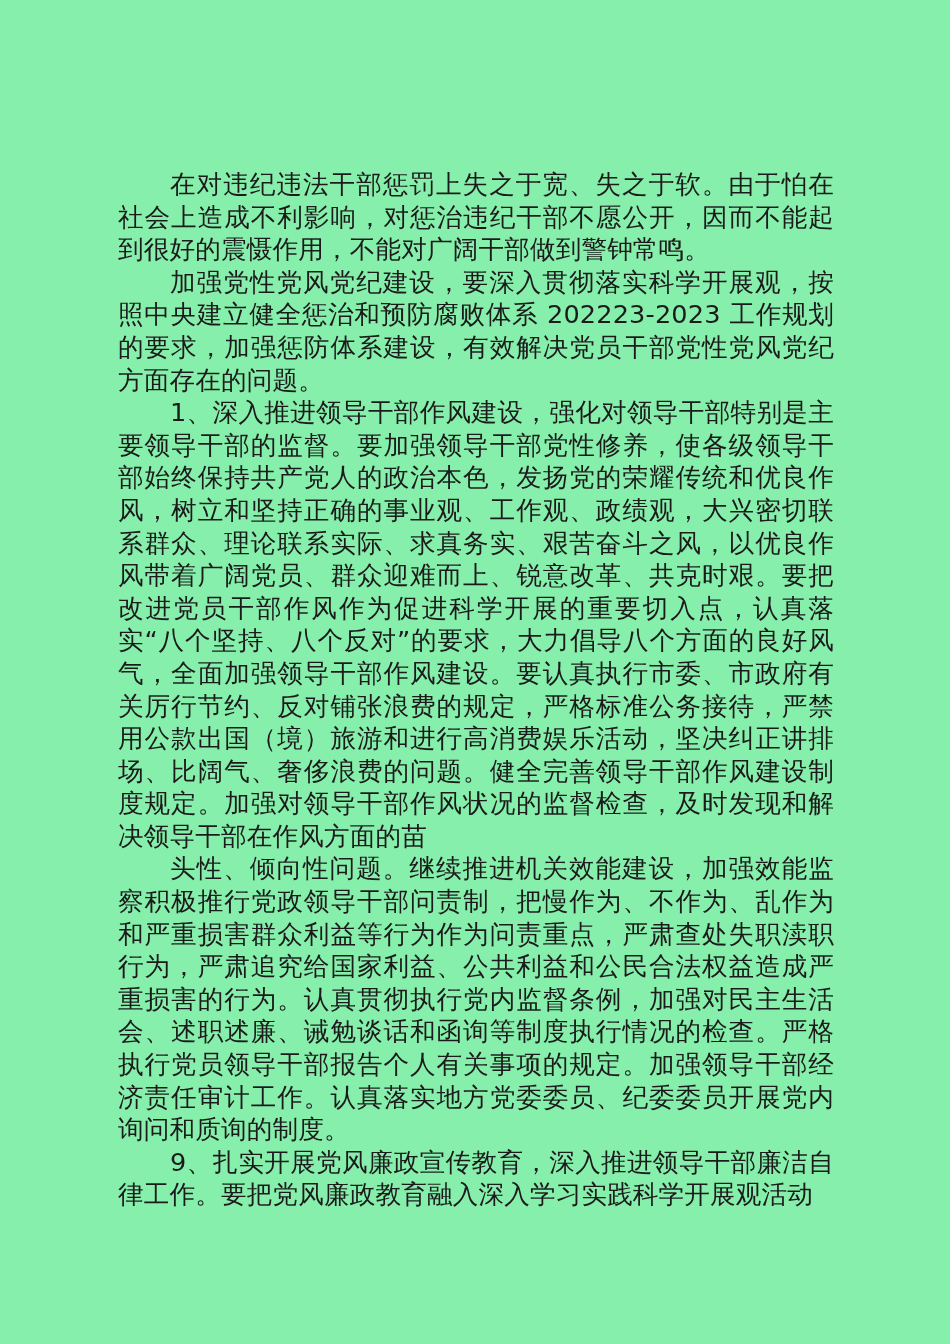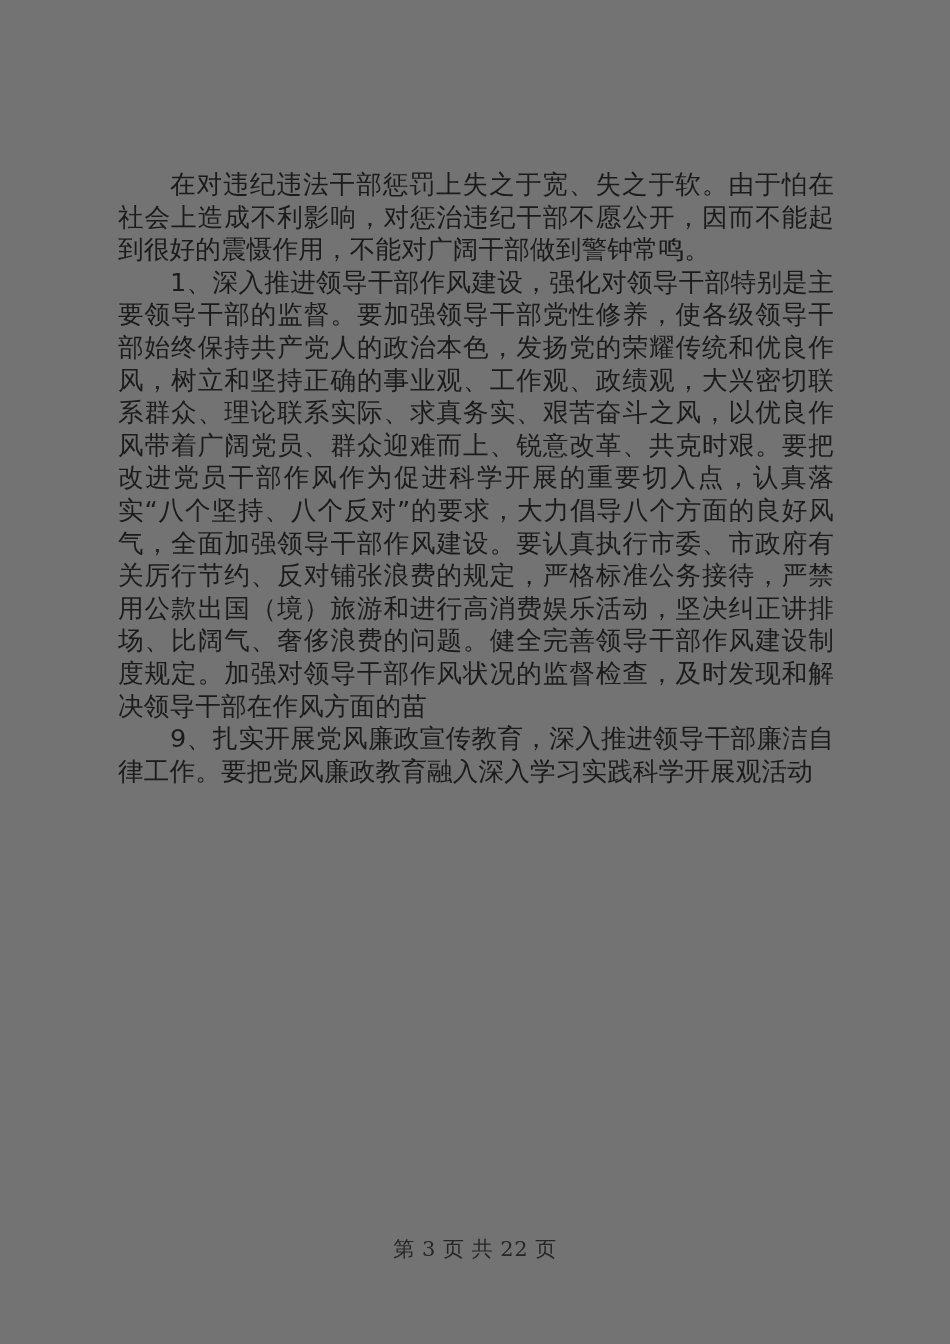--- a/index.html
+++ b/index.html
@@ -14,7 +14,7 @@
     width: 950px;
     height: 1344px;
     margin: 0 auto;
-    background: #737373;
+    background: #86efac;
     overflow: hidden;
     box-sizing: border-box;
   }

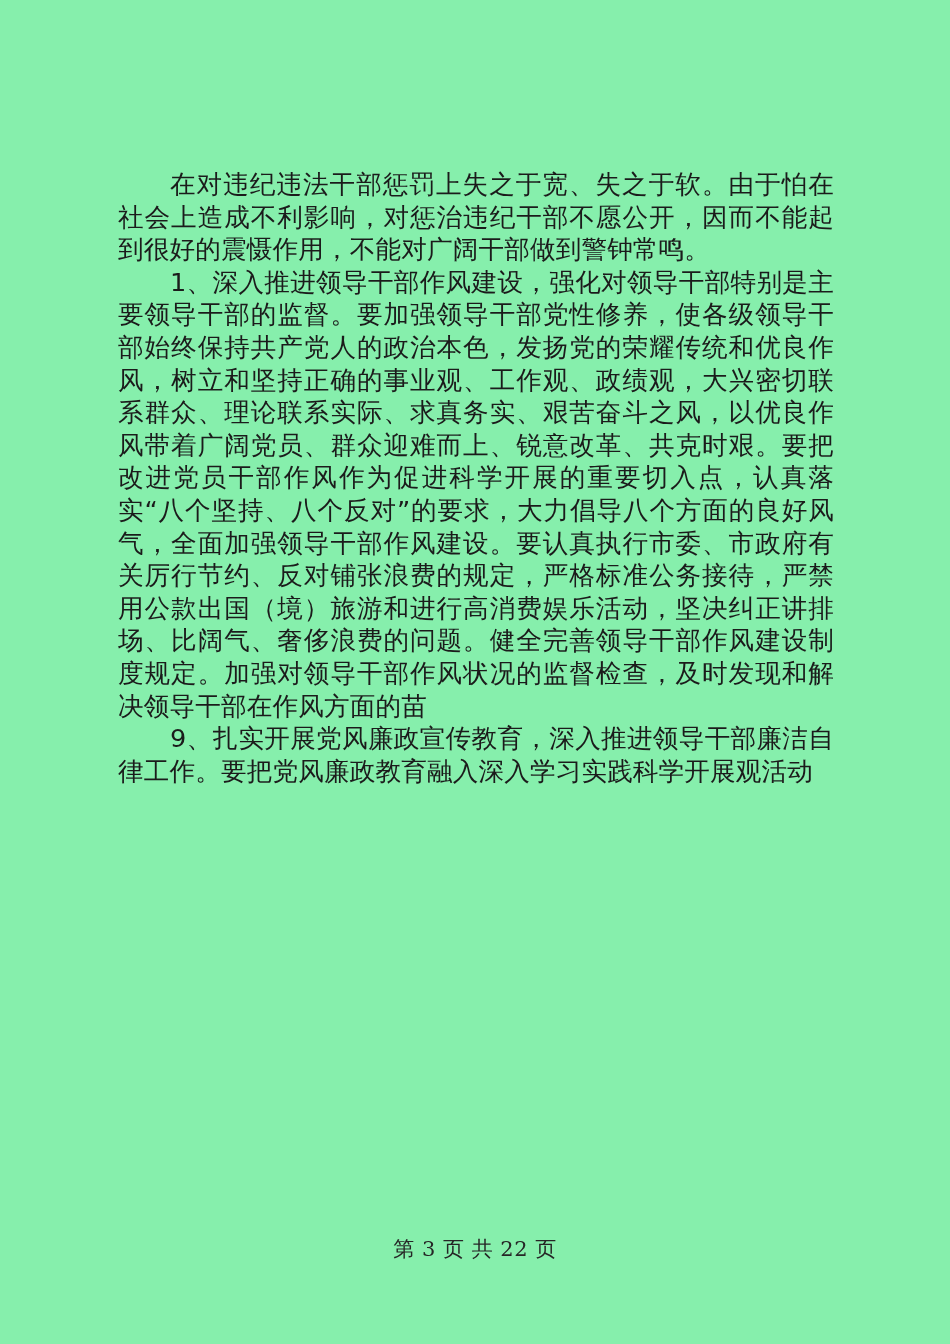--- a/index.html
+++ b/index.html
@@ -66,6 +66,7 @@
 
   <div class="doc-body">
     <p class="doc-paragraph">在对违纪违法干部惩罚上失之于宽、失之于软。由于怕在社会上造成不利影响，对惩治违纪干部不愿公开，因而不能起到很好的震慑作用，不能对广阔干部做到警钟常鸣。</p>
+    <p class="doc-paragraph">加强党性党风党纪建设，要深入贯彻落实科学开展观，按照中央建立健全惩治和预防腐败体系 202223-2023 工作规划的要求，加强惩防体系建设，有效解决党员干部党性党风党纪方面存在的问题。</p>
     <p class="doc-paragraph">1、深入推进领导干部作风建设，强化对领导干部特别是主要领导干部的监督。要加强领导干部党性修养，使各级领导干部始终保持共产党人的政治本色，发扬党的荣耀传统和优良作风，树立和坚持正确的事业观、工作观、政绩观，大兴密切联系群众、理论联系实际、求真务实、艰苦奋斗之风，以优良作风带着广阔党员、群众迎难而上、锐意改革、共克时艰。要把改进党员干部作风作为促进科学开展的重要切入点，认真落实“八个坚持、八个反对”的要求，大力倡导八个方面的良好风气，全面加强领导干部作风建设。要认真执行市委、市政府有关厉行节约、反对铺张浪费的规定，严格标准公务接待，严禁用公款出国（境）旅游和进行高消费娱乐活动，坚决纠正讲排场、比阔气、奢侈浪费的问题。健全完善领导干部作风建设制度规定。加强对领导干部作风状况的监督检查，及时发现和解决领导干部在作风方面的苗</p>
     <p class="doc-paragraph">9、扎实开展党风廉政宣传教育，深入推进领导干部廉洁自律工作。要把党风廉政教育融入深入学习实践科学开展观活动</p>
   </div>

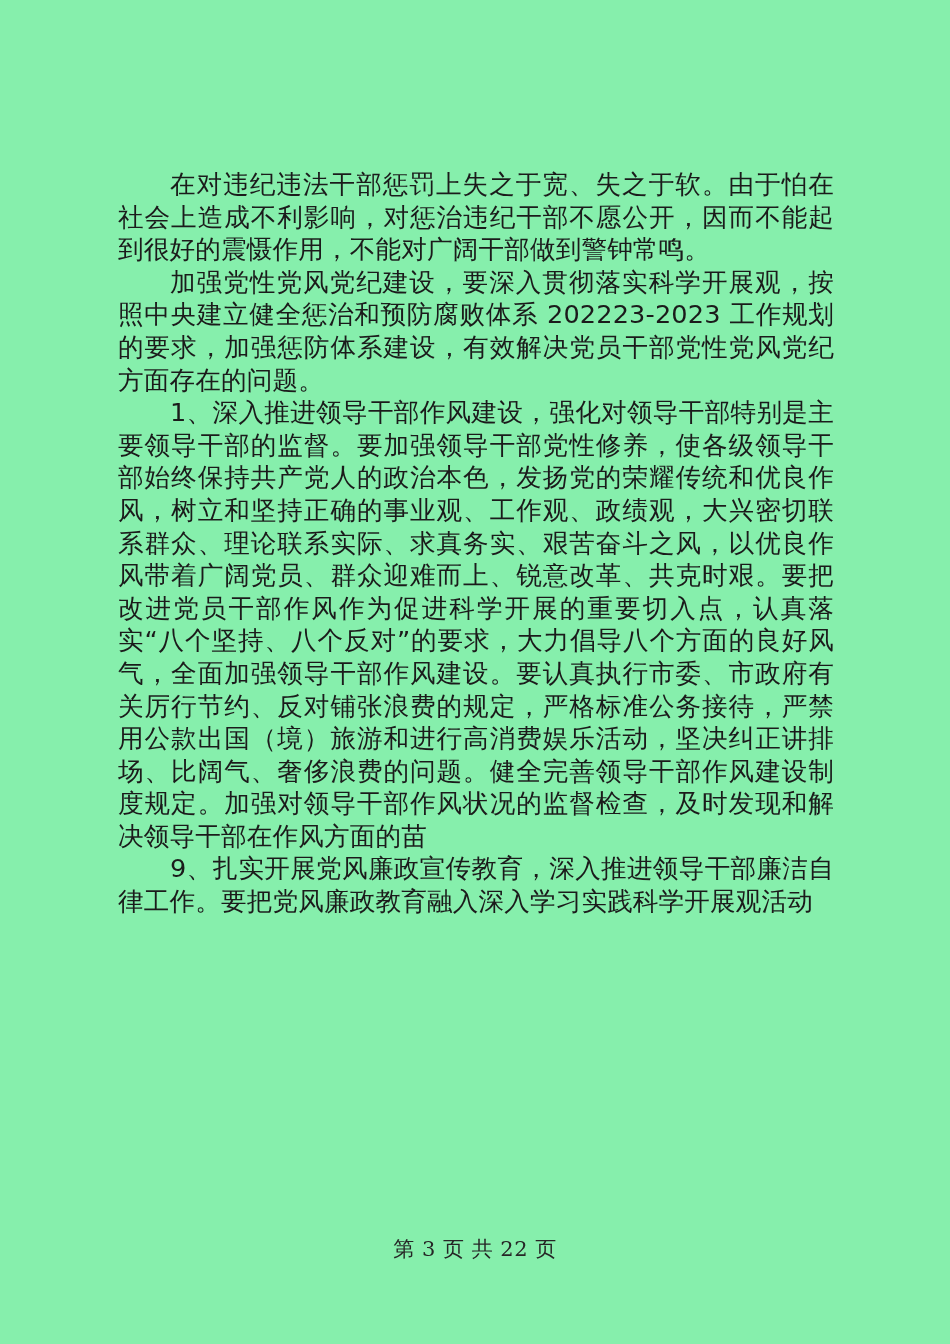--- a/index.html
+++ b/index.html
@@ -68,6 +68,7 @@
     <p class="doc-paragraph">在对违纪违法干部惩罚上失之于宽、失之于软。由于怕在社会上造成不利影响，对惩治违纪干部不愿公开，因而不能起到很好的震慑作用，不能对广阔干部做到警钟常鸣。</p>
     <p class="doc-paragraph">加强党性党风党纪建设，要深入贯彻落实科学开展观，按照中央建立健全惩治和预防腐败体系 202223-2023 工作规划的要求，加强惩防体系建设，有效解决党员干部党性党风党纪方面存在的问题。</p>
     <p class="doc-paragraph">1、深入推进领导干部作风建设，强化对领导干部特别是主要领导干部的监督。要加强领导干部党性修养，使各级领导干部始终保持共产党人的政治本色，发扬党的荣耀传统和优良作风，树立和坚持正确的事业观、工作观、政绩观，大兴密切联系群众、理论联系实际、求真务实、艰苦奋斗之风，以优良作风带着广阔党员、群众迎难而上、锐意改革、共克时艰。要把改进党员干部作风作为促进科学开展的重要切入点，认真落实“八个坚持、八个反对”的要求，大力倡导八个方面的良好风气，全面加强领导干部作风建设。要认真执行市委、市政府有关厉行节约、反对铺张浪费的规定，严格标准公务接待，严禁用公款出国（境）旅游和进行高消费娱乐活动，坚决纠正讲排场、比阔气、奢侈浪费的问题。健全完善领导干部作风建设制度规定。加强对领导干部作风状况的监督检查，及时发现和解决领导干部在作风方面的苗</p>
+    <p class="doc-paragraph">头性、倾向性问题。继续推进机关效能建设，加强效能监察积极推行党政领导干部问责制，把慢作为、不作为、乱作为和严重损害群众利益等行为作为问责重点，严肃查处失职渎职行为，严肃追究给国家利益、公共利益和公民合法权益造成严重损害的行为。认真贯彻执行党内监督条例，加强对民主生活会、述职述廉、诫勉谈话和函询等制度执行情况的检查。严格执行党员领导干部报告个人有关事项的规定。加强领导干部经济责任审计工作。认真落实地方党委委员、纪委委员开展党内询问和质询的制度。</p>
     <p class="doc-paragraph">9、扎实开展党风廉政宣传教育，深入推进领导干部廉洁自律工作。要把党风廉政教育融入深入学习实践科学开展观活动</p>
   </div>
 

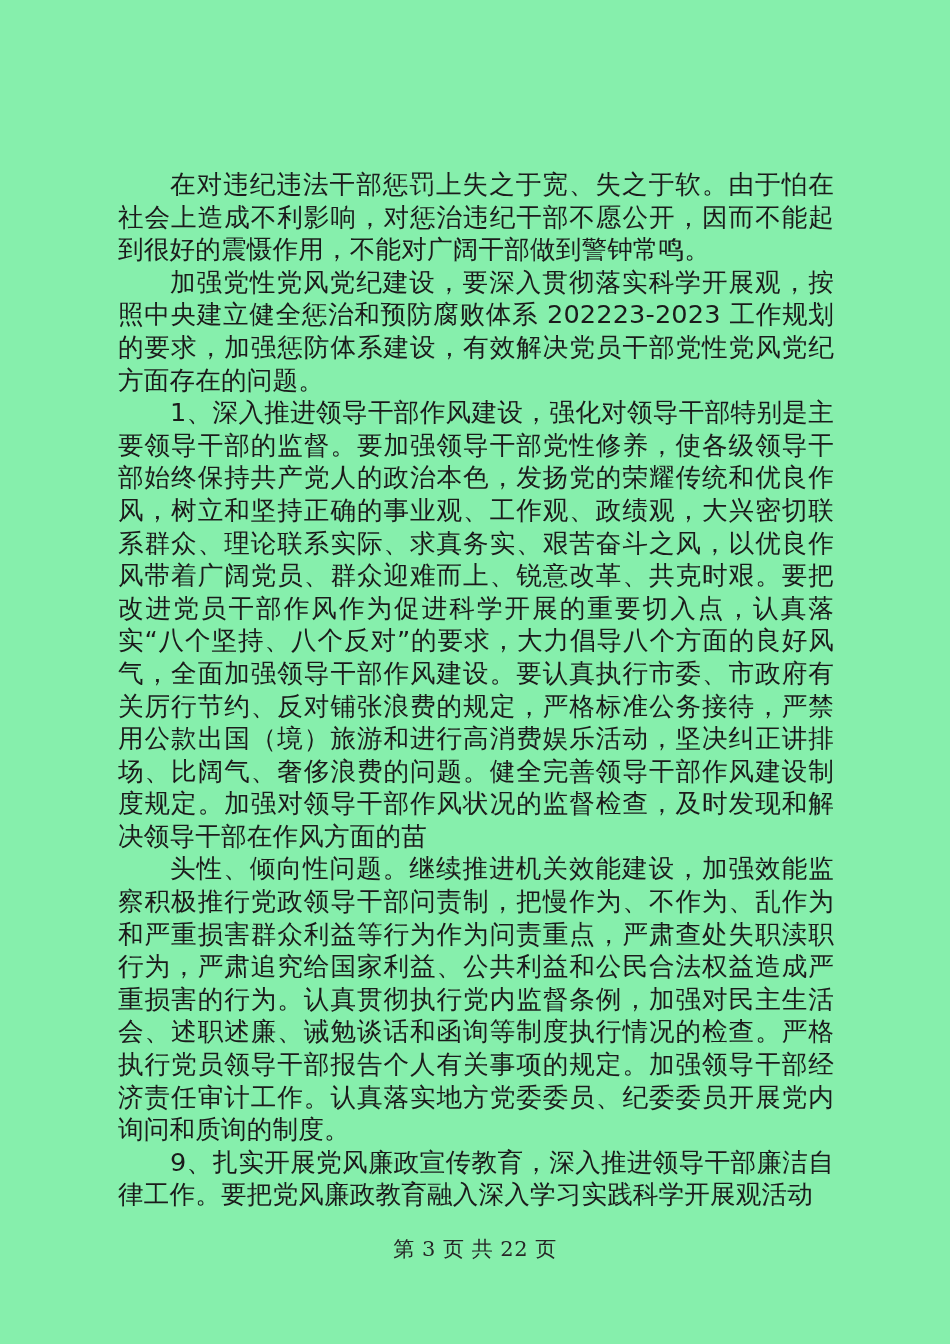--- a/index.html
+++ b/index.html
@@ -72,7 +72,6 @@
     <p class="doc-paragraph">9、扎实开展党风廉政宣传教育，深入推进领导干部廉洁自律工作。要把党风廉政教育融入深入学习实践科学开展观活动</p>
   </div>
 
-  <div class="page-footer">第 3 页  共 22 页</div>
 
 </div>
 

